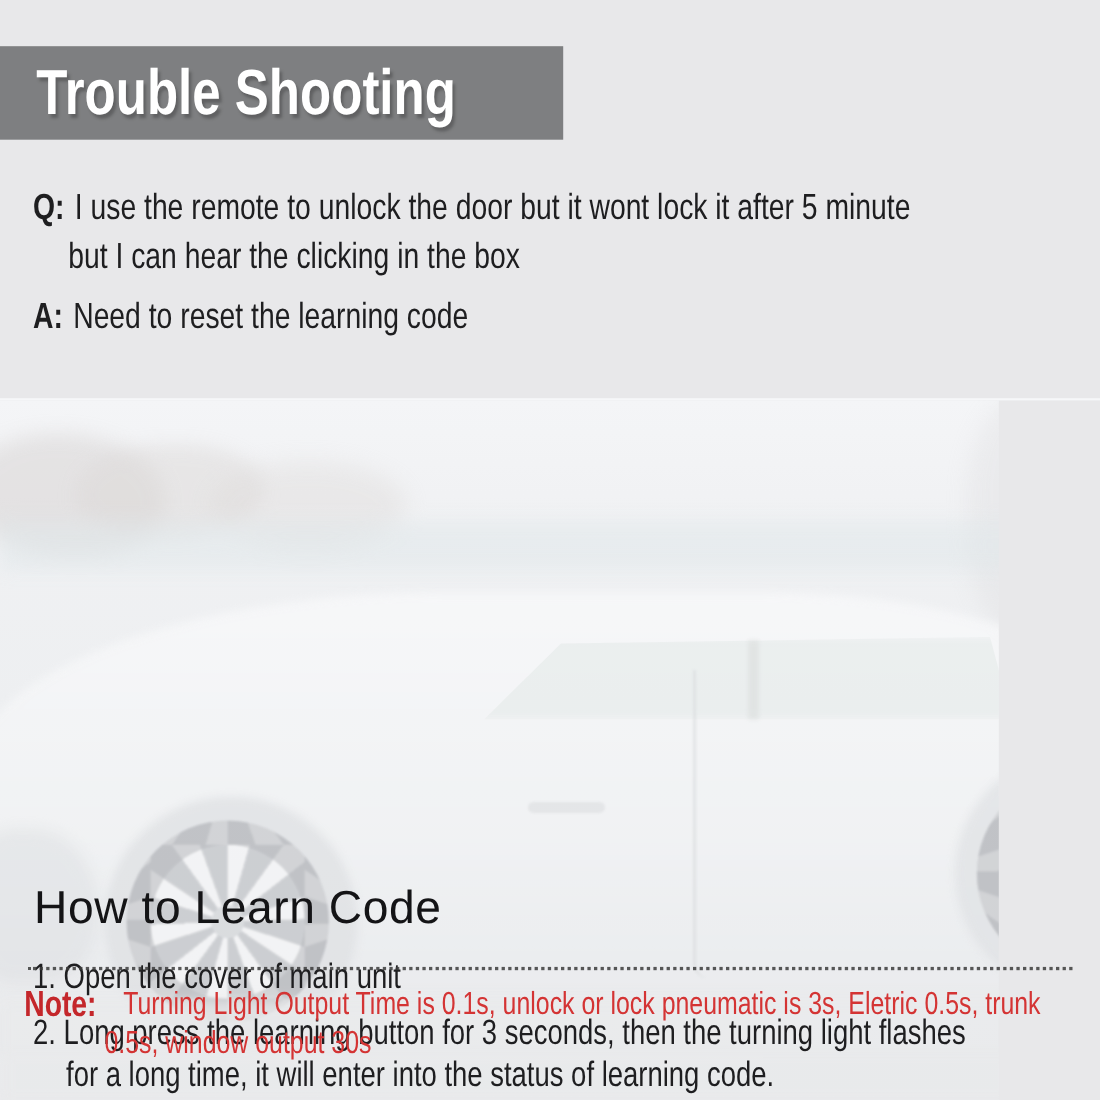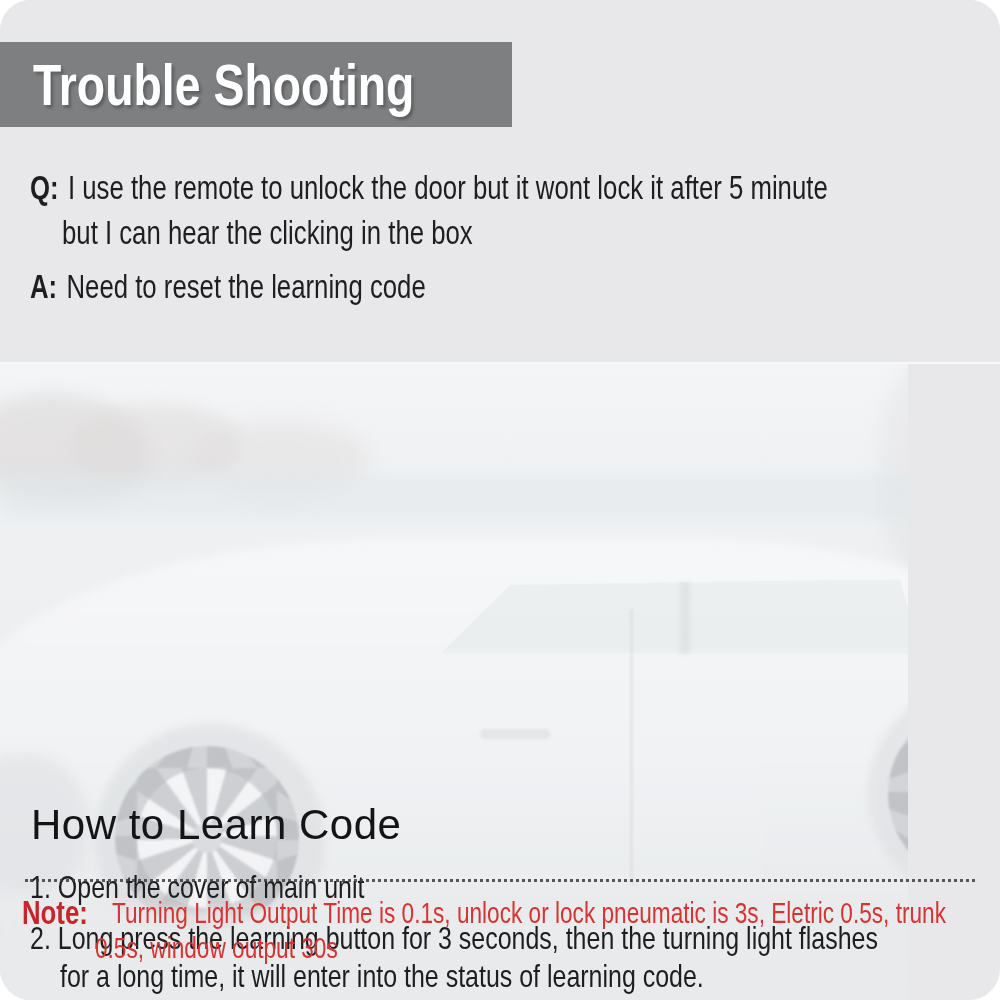--- a/index.html
+++ b/index.html
@@ -16,7 +16,6 @@
   .page{
     position:relative;width:1000px;height:1000px;overflow:hidden;
     background:var(--page-bg);
-    border-radius:31px;
   }
   
   .top-section{

